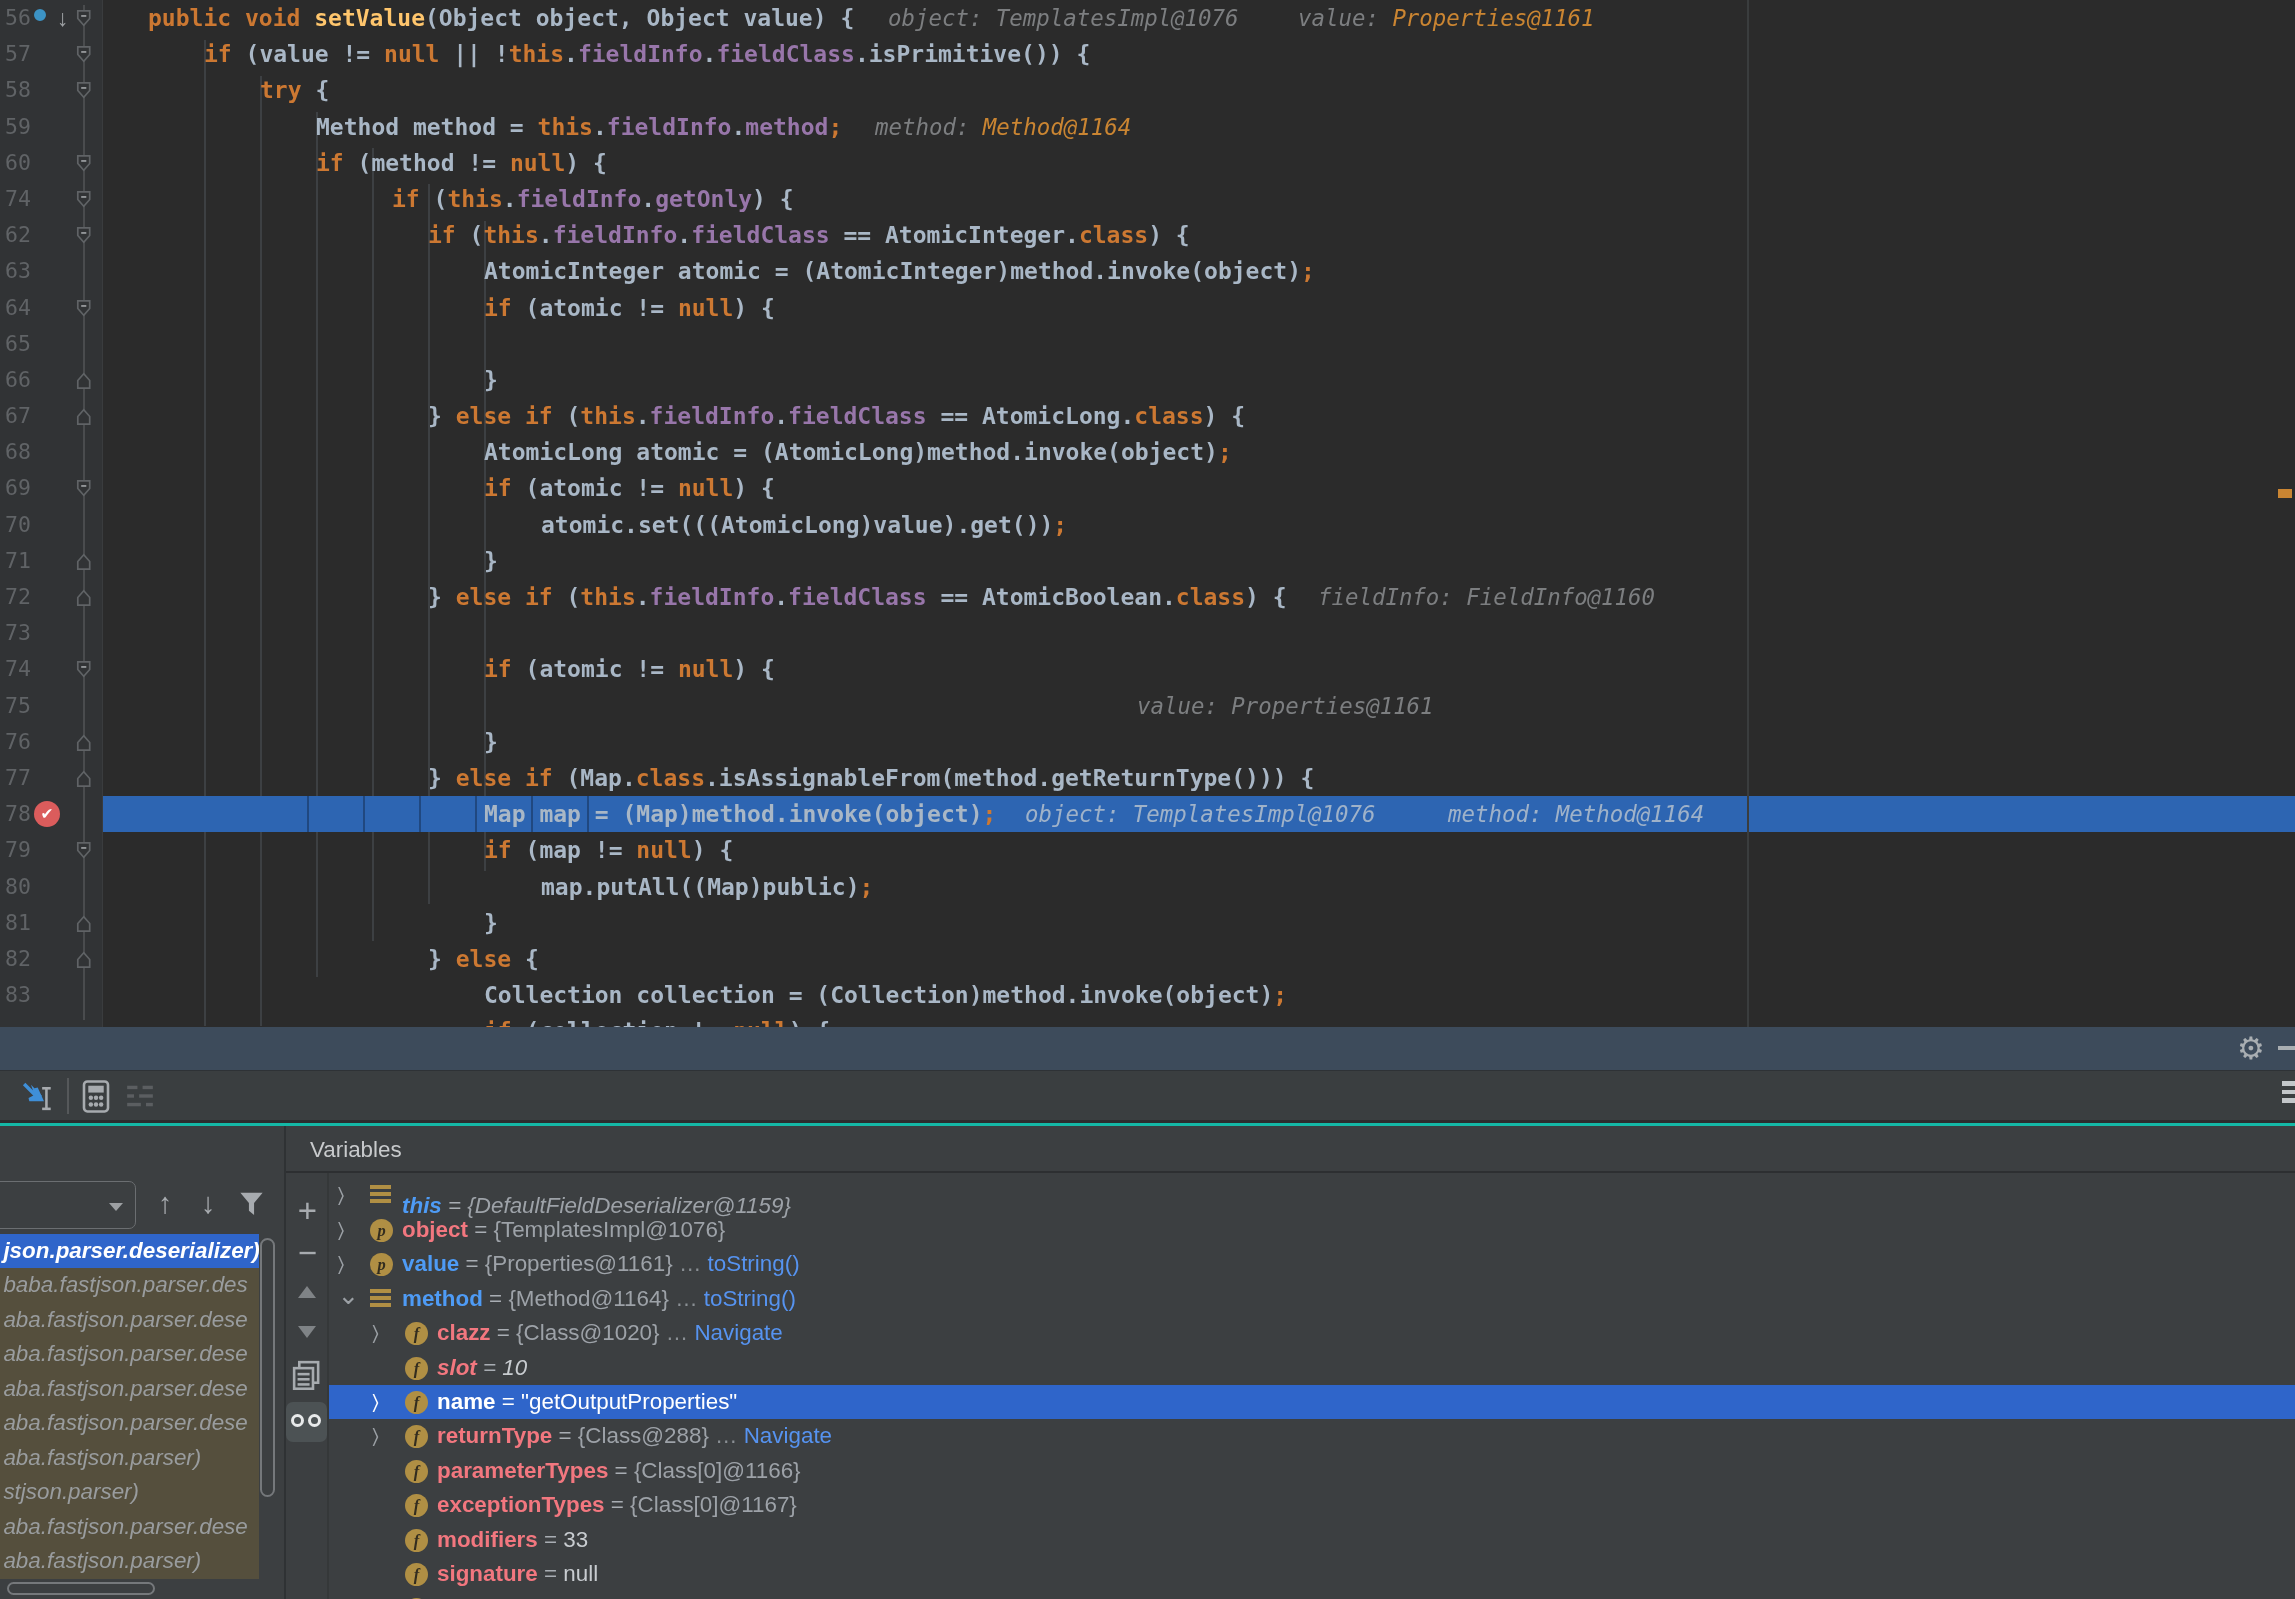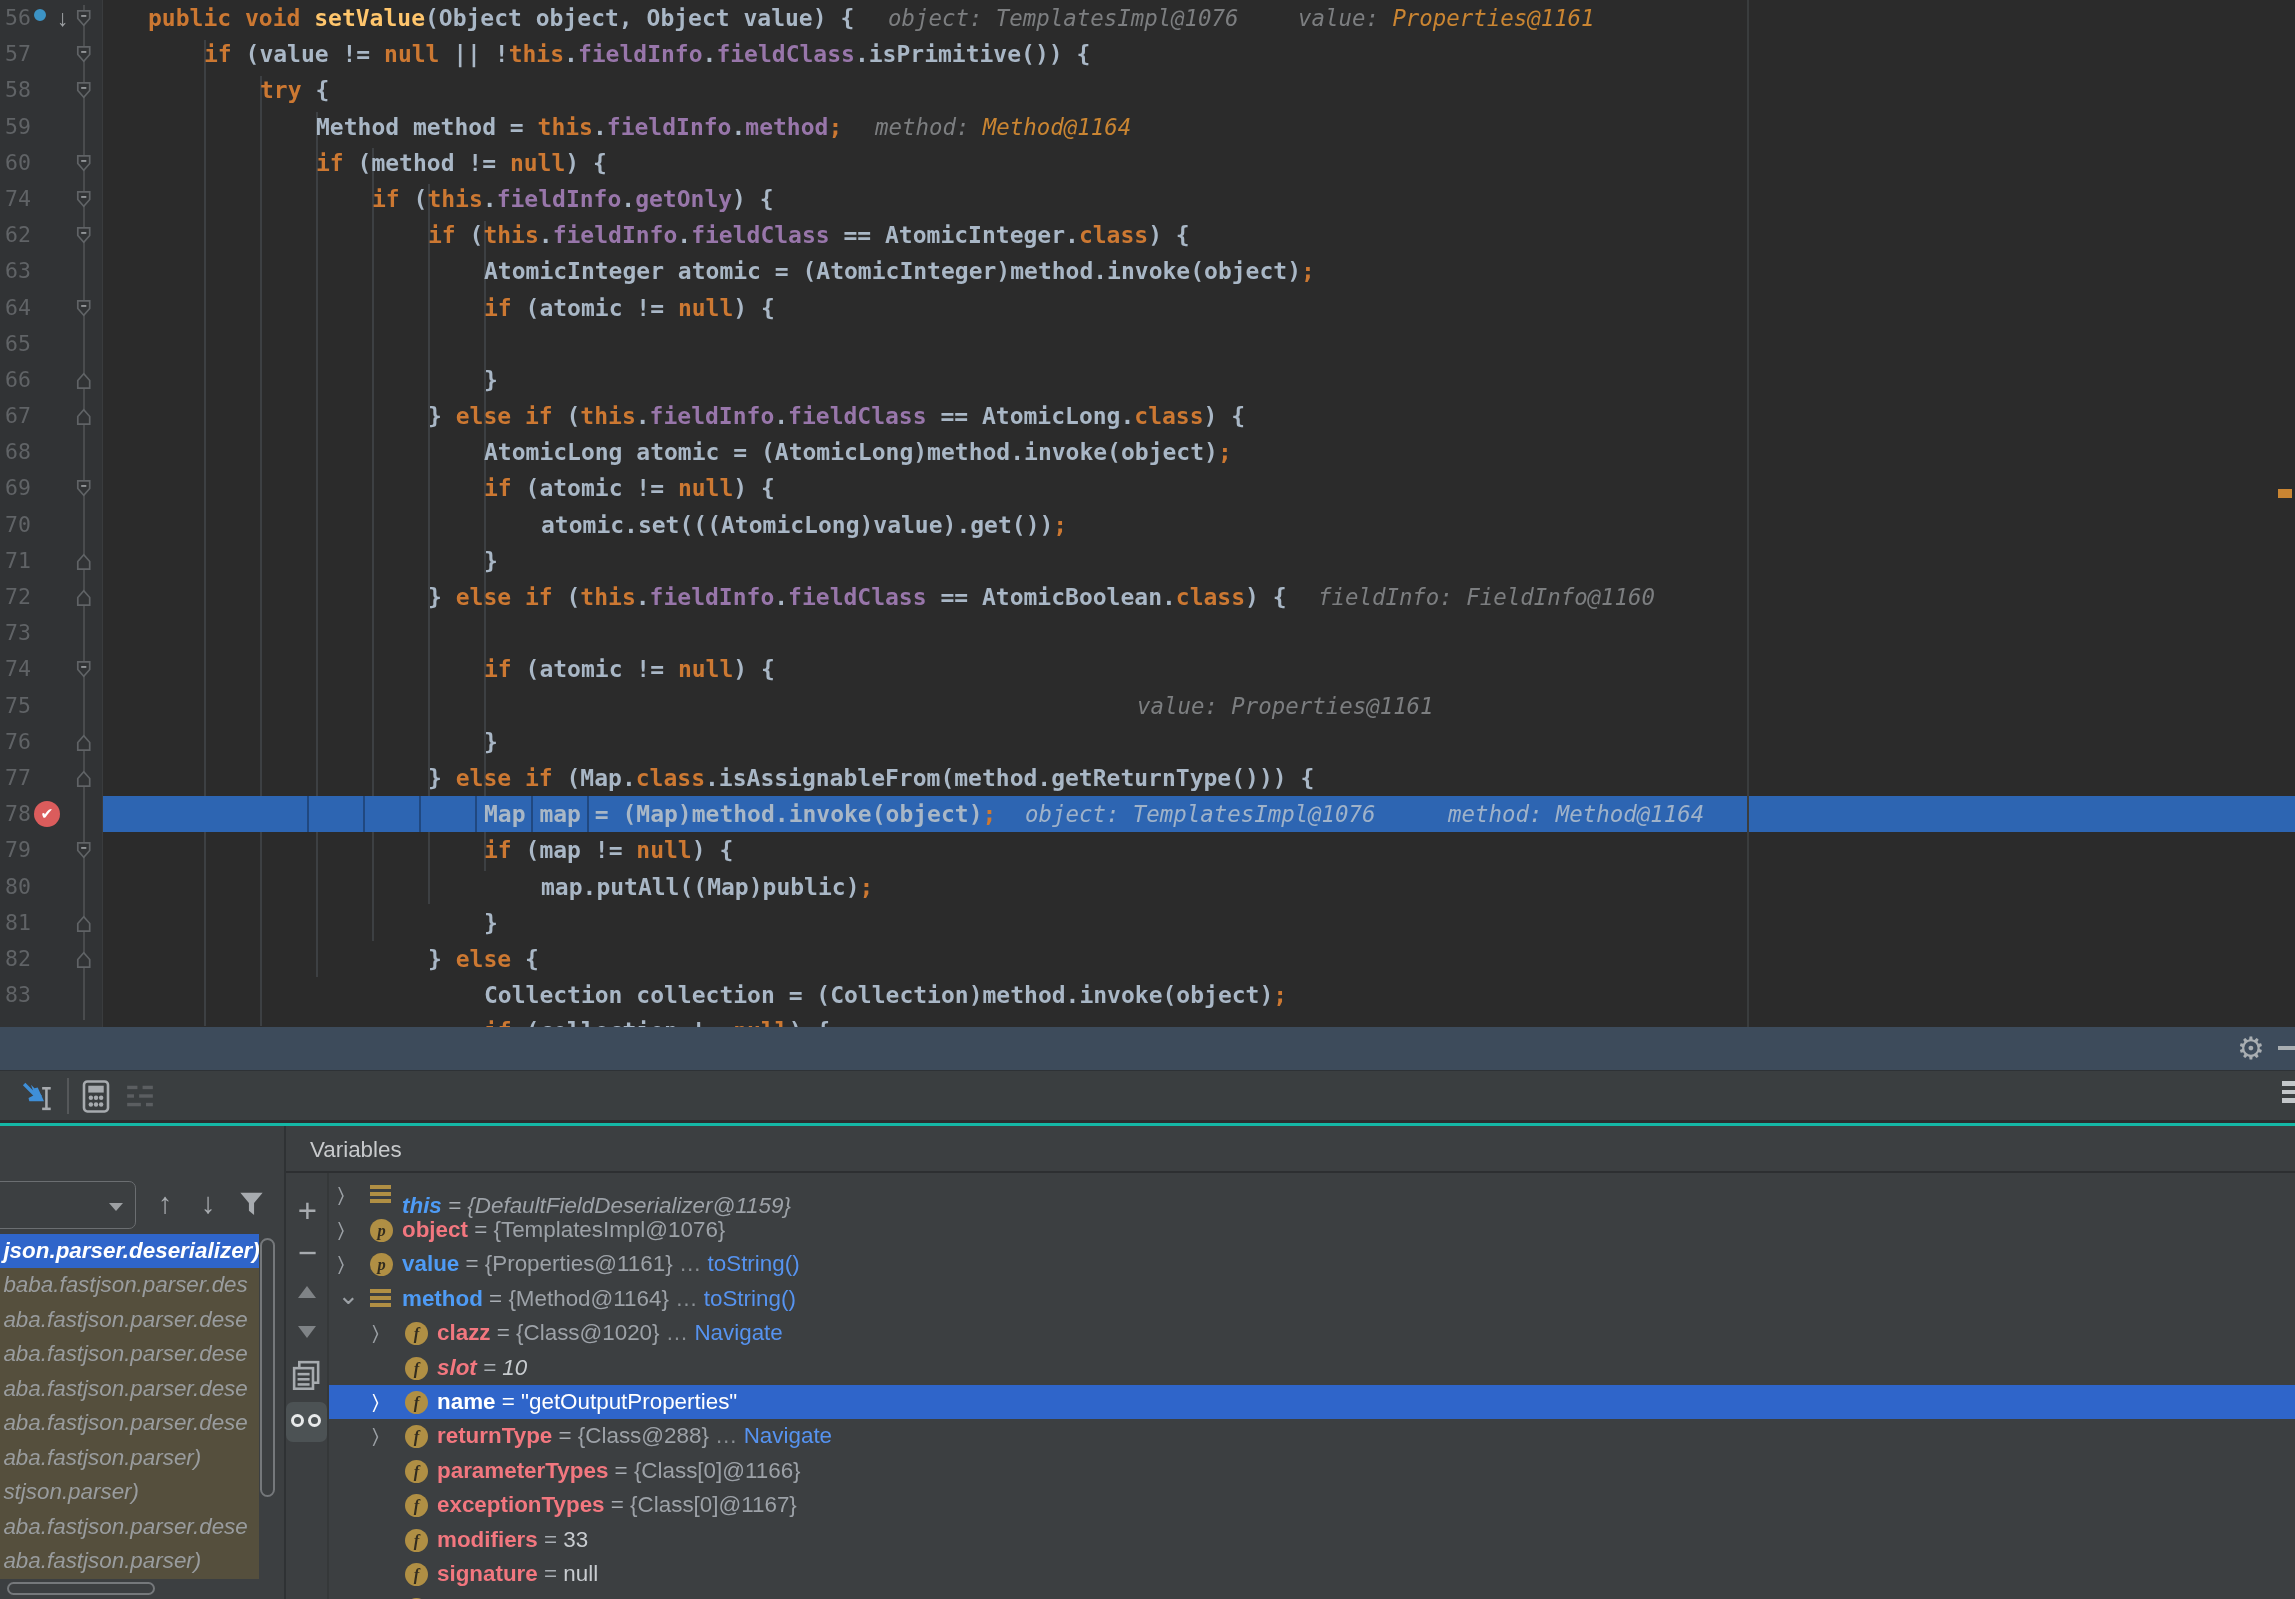--- a/index.html
+++ b/index.html
@@ -157,7 +157,7 @@
               <line x1="6" y1="7" x2="12" y2="7" stroke="#9DA0A3" stroke-width="2"></line>
             </svg>
           </div>
-          <div class="code-text" style="left: 372px;"><span class="tok-k">if</span><span class="tok-w"> (</span><span class="tok-k">this</span><span class="tok-w">.</span><span class="tok-f">fieldInfo</span><span class="tok-w">.</span><span class="tok-f">getOnly</span><span class="tok-w">) {</span></div>
+          <div class="code-text" style="left: 372px; padding-left: 20px;"><span class="tok-k">if</span><span class="tok-w"> (</span><span class="tok-k">this</span><span class="tok-w">.</span><span class="tok-f">fieldInfo</span><span class="tok-w">.</span><span class="tok-f">getOnly</span><span class="tok-w">) {</span></div>
         </div>
         <div class="code-line" style="top: 217px;">
           <div class="line-num">62</div>

